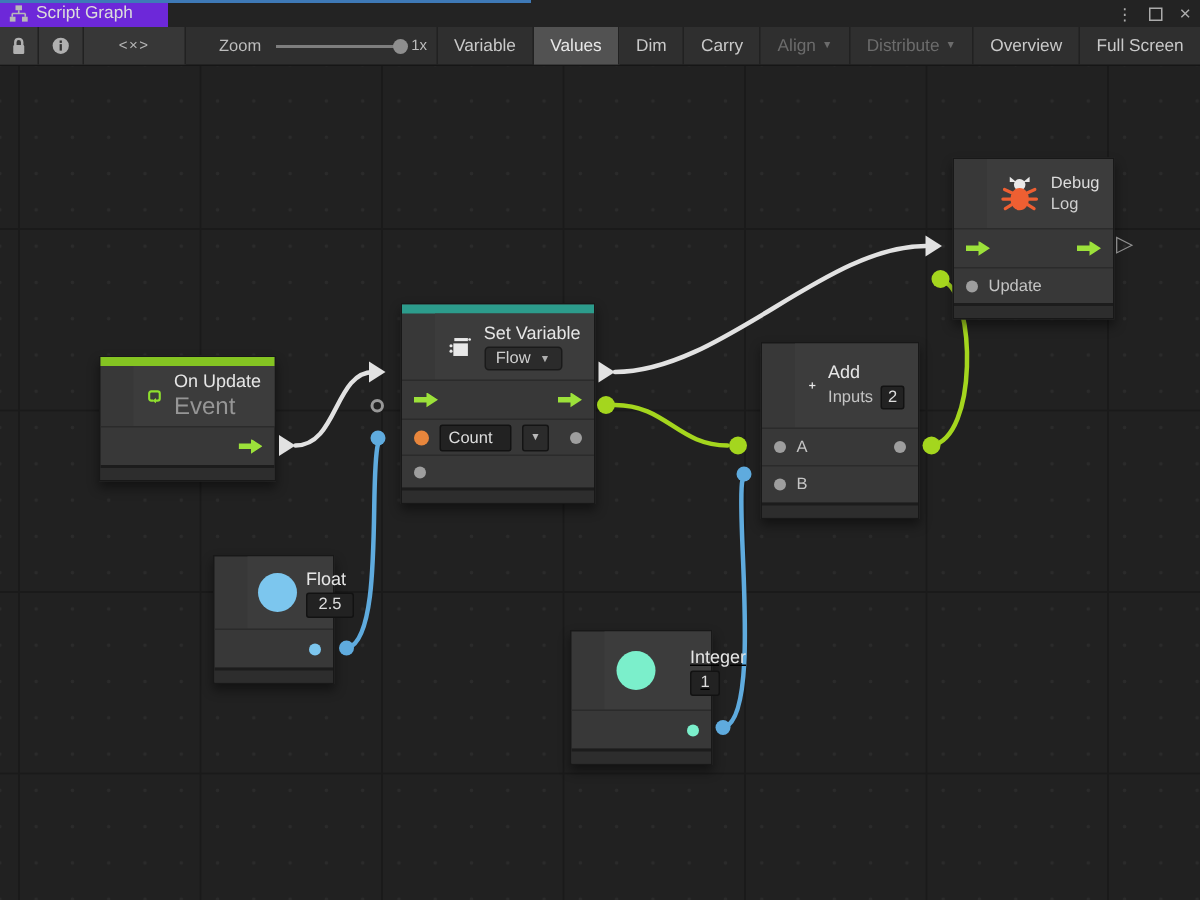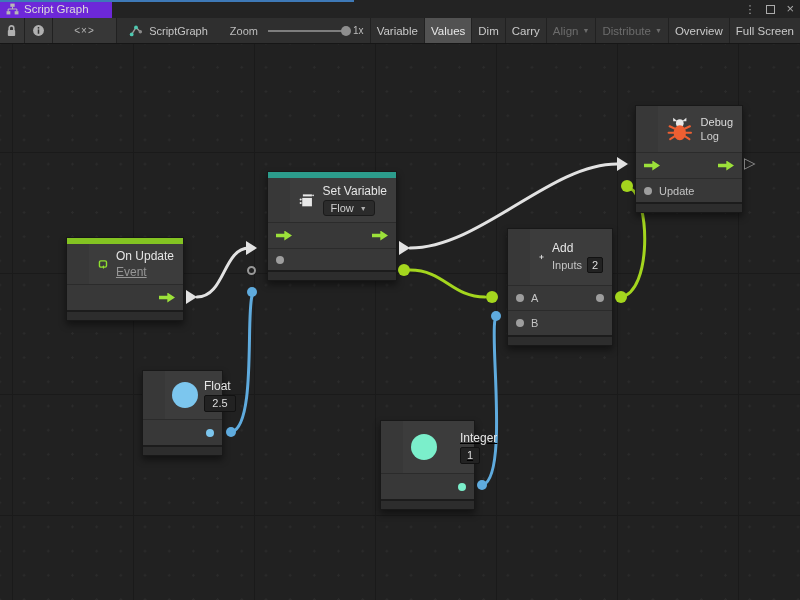--- a/index.html
+++ b/index.html
@@ -124,15 +124,6 @@
     <div class="tb-btn w-code">
       <span>&lt;×&gt;</span>
     </div>
-    <div class="sg-group">
-      <svg width="14" height="13" viewBox="0 0 16 15">
-        <path d="M3 12 L8 4 L13 9" stroke="#9A9A9A" stroke-width="1.6" fill="none"></path>
-        <circle cx="3" cy="12" r="2.2" fill="#4EC9B0"></circle>
-        <circle cx="8" cy="4" r="2.2" fill="#4EC9B0"></circle>
-        <circle cx="13" cy="9" r="2" fill="#8A8A8A"></circle>
-      </svg>
-      <span>ScriptGraph</span>
-    </div>
     <span class="zoom-label">Zoom</span>
     <div class="slider">
       <div class="slider-handle"></div>

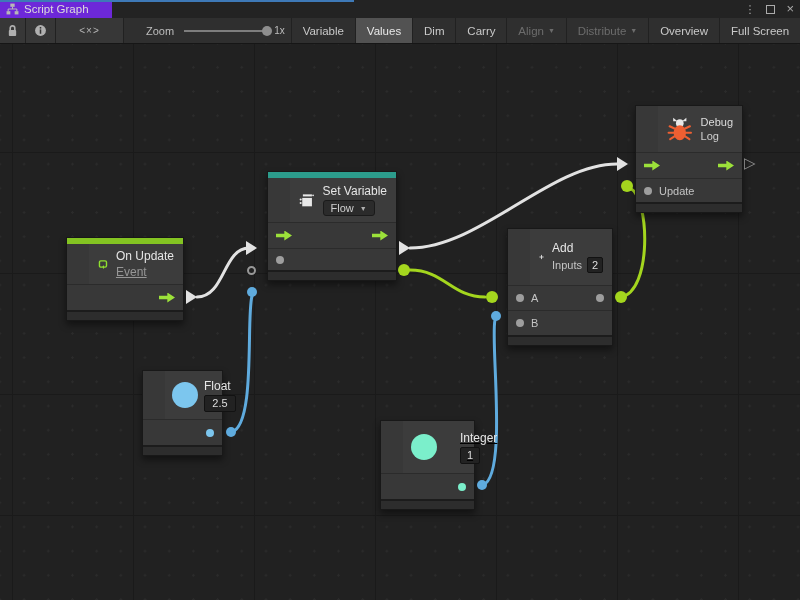--- a/index.html
+++ b/index.html
@@ -176,7 +176,7 @@
       <div class="n-footer"></div>
     </div>
 
-    <div class="node" style="left:267px; top:127px; width:130px;">
+    <div class="node" style="left:267px; top:158px; width:130px;">
       <div class="colorbar" style="background:#2C9C8C;"></div>
       <div class="n-header" style="height:44px;">
         <svg width="25" height="25" viewBox="0 0 24 24">

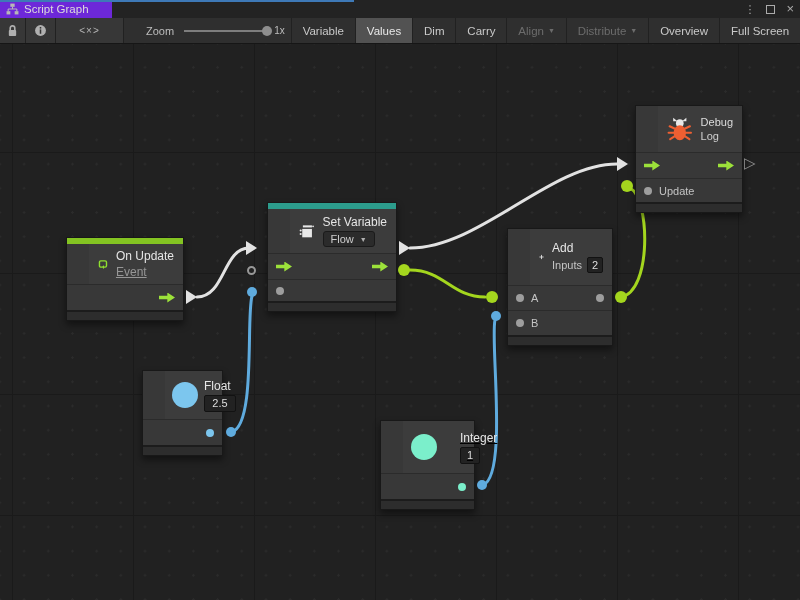--- a/index.html
+++ b/index.html
@@ -53,7 +53,7 @@
   .n-header { display:flex; align-items:center; gap:8px; padding:0 9px; background:#3C3C3C;margin-left:22px; }
   .n-stack { display:flex; flex-direction:column; justify-content:center; gap:2px; }
   .n-title { font-size:12px; color:#E6E6E6; white-space:nowrap; }
-  .n-sub { font-size:12px; color:#969696;text-decoration:underline; }
+  .n-sub { font-size:16px; color:#969696; }
   .n-title-sm { font-size:11px; color:#DCDCDC; }
   .n-sub-lg { font-size:11px; color:#CFCFCF; }
   .n-row { display:flex; align-items:center; padding:0 8px; gap:7px; border-top:1px solid #2B2B2B; }

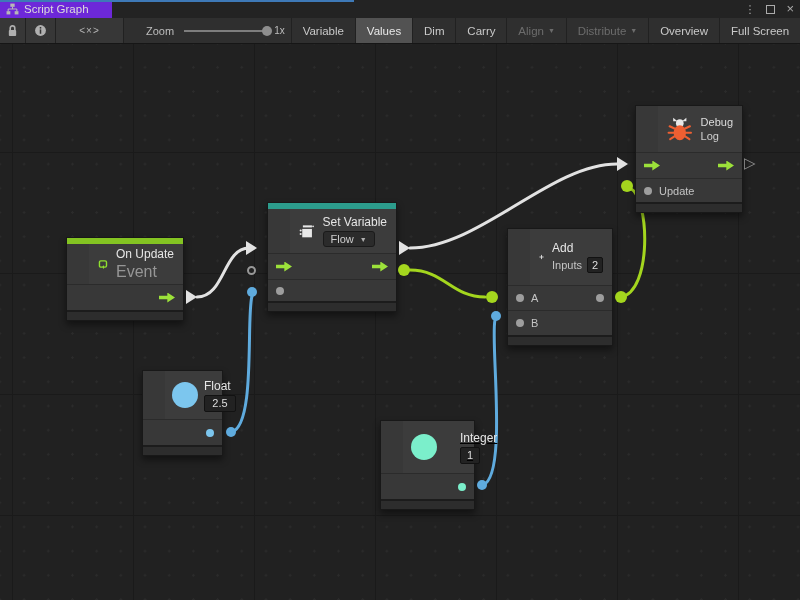--- a/index.html
+++ b/index.html
@@ -198,6 +198,15 @@
         <span class="flow-arrow"></span>
         <span class="flow-arrow"></span>
       </div>
+      <div class="n-row" style="height:24px;">
+        <span class="dot md orange"></span>
+        <span class="field" style="width:54px; height:18px; justify-content:flex-start; padding-left:5px;">Count</span>
+        <span class="dd-btn">
+          <span>▼</span>
+        </span>
+        <span class="spacer"></span>
+        <span class="dot sm gray"></span>
+      </div>
       <div class="n-row" style="height:22px;">
         <span class="dot sm gray"></span>
       </div>

